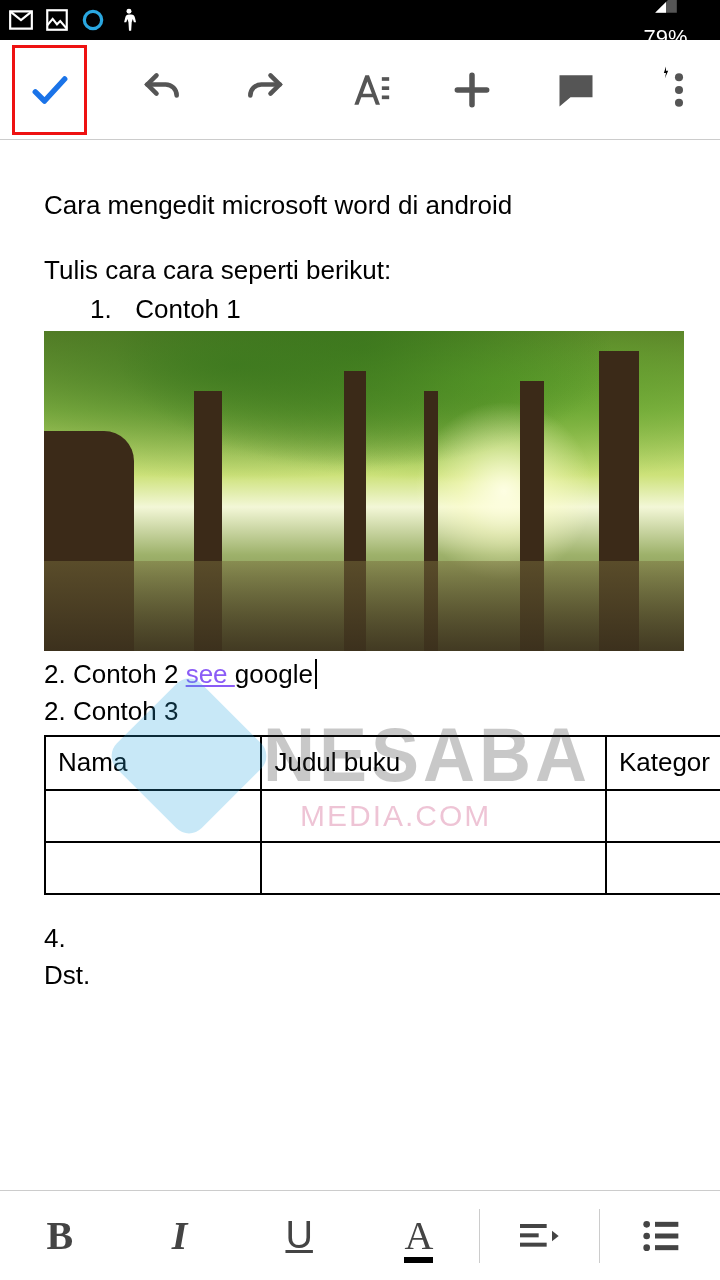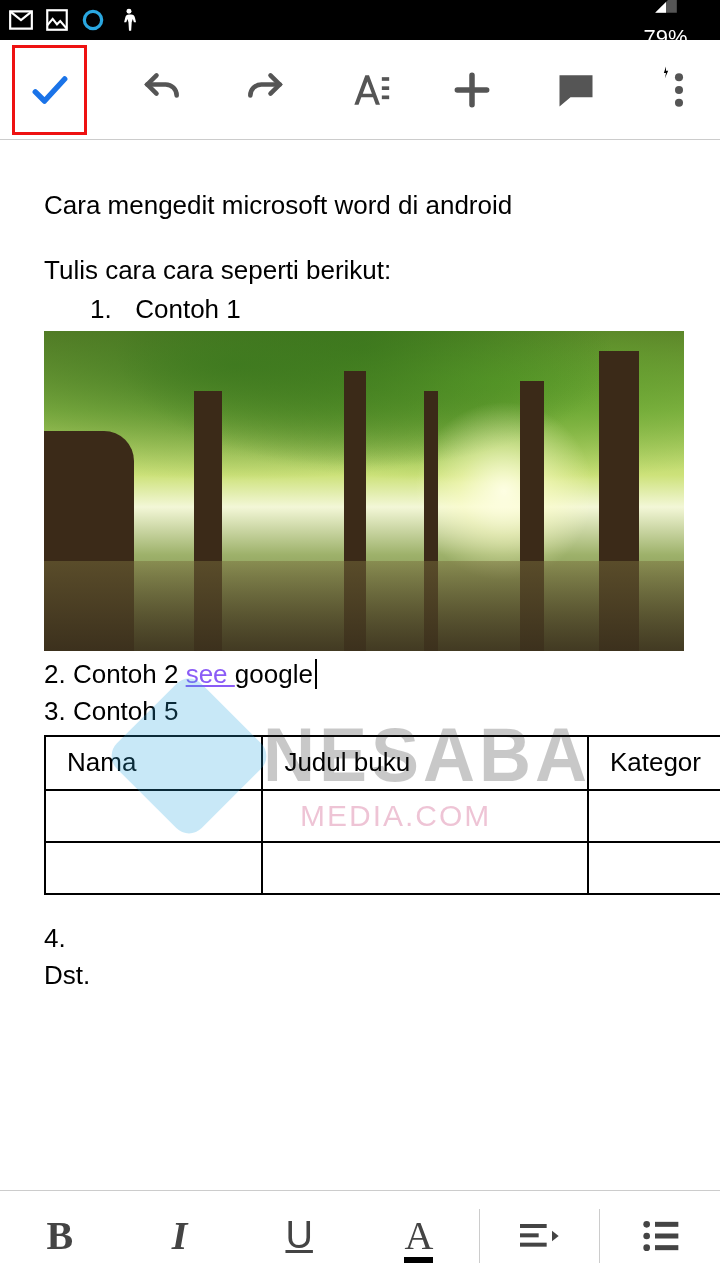--- a/index.html
+++ b/index.html
@@ -225,7 +225,7 @@
       <span>2. Contoh 2 </span><span class="link">see </span><span class="caret">google</span>
     </div>
 
-    <div class="line3">3. Contoh 5</div>
+    <div class="line3">2. Contoh 3</div>
 
     <table class="doc-table">
       <tbody>

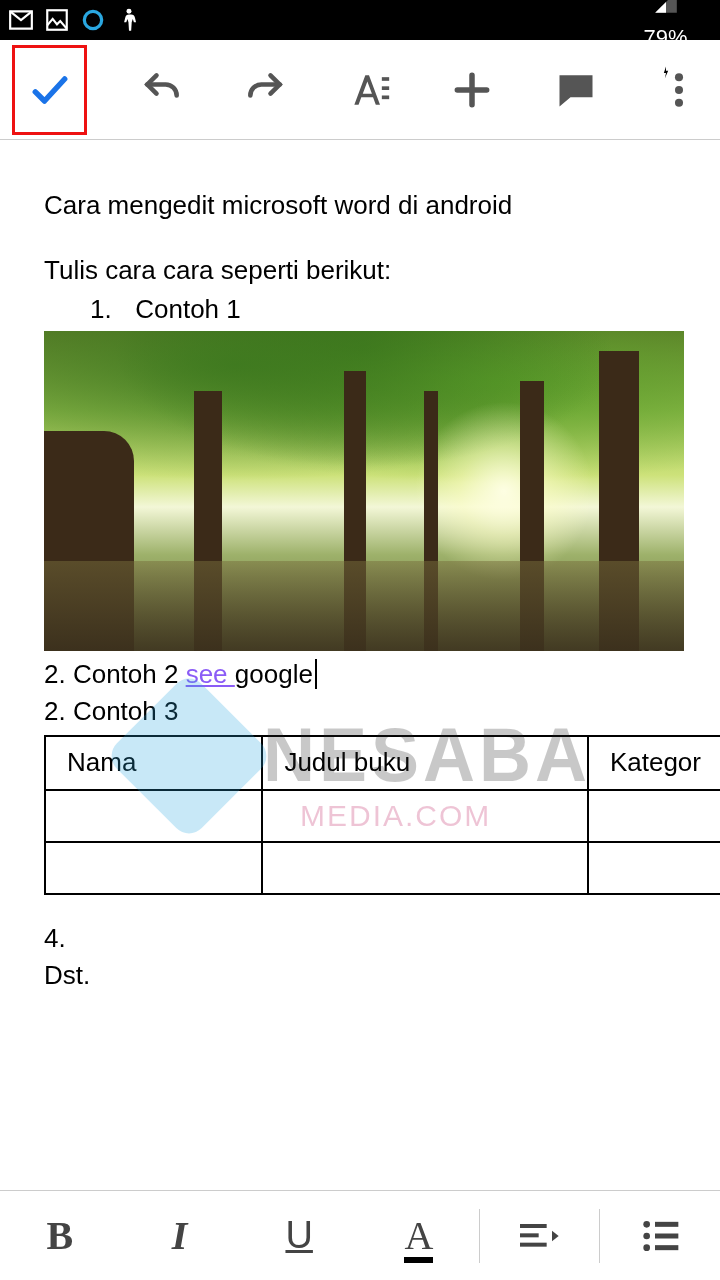--- a/index.html
+++ b/index.html
@@ -72,7 +72,7 @@
     margin-top:6px; border-collapse:collapse; width: 680px; font-size:26px;
   }
   table.doc-table th, table.doc-table td {
-    border:2px solid #000; padding:8px 21px; text-align:left; font-weight:normal; height:52px;
+    border:2px solid #000; padding:8px 12px; text-align:left; font-weight:normal; height:52px;
   }
 
   .line4 { margin-top:26px; }

